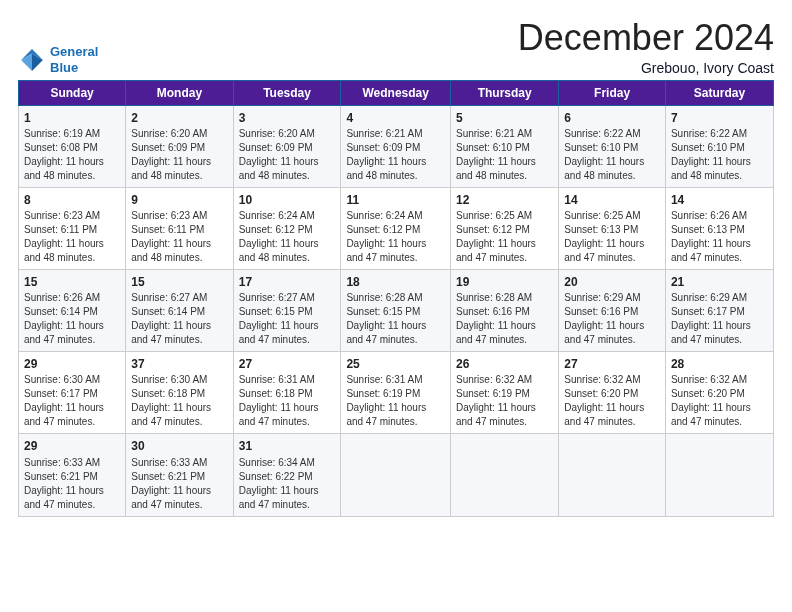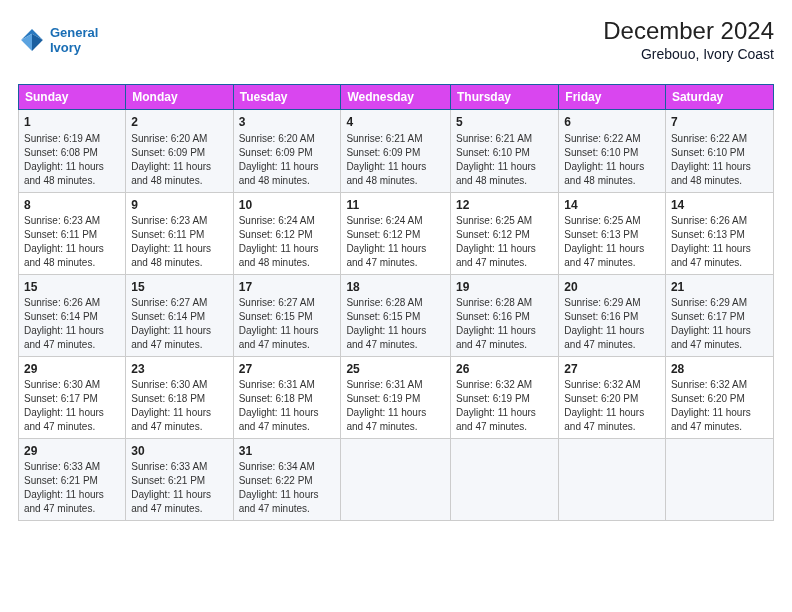--- a/index.html
+++ b/index.html
@@ -19,8 +19,8 @@
     .header {
       display: flex;
       justify-content: space-between;
-      align-items: center;
-      margin-bottom: 22px;
+      align-items: flex-end;
+      margin-bottom: 4px;
       gap: 8px;
     }
     .logo {

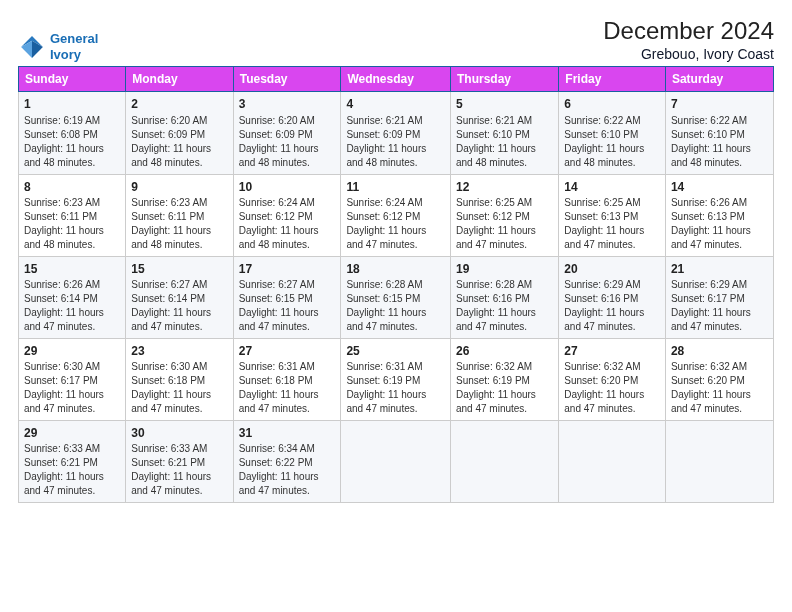--- a/index.html
+++ b/index.html
@@ -45,7 +45,7 @@
       text-align: right;
     }
     .main-title {
-      font-size: 24px;
+      font-size: 36px;
       font-weight: normal;
       color: #222;
       line-height: 1.1;

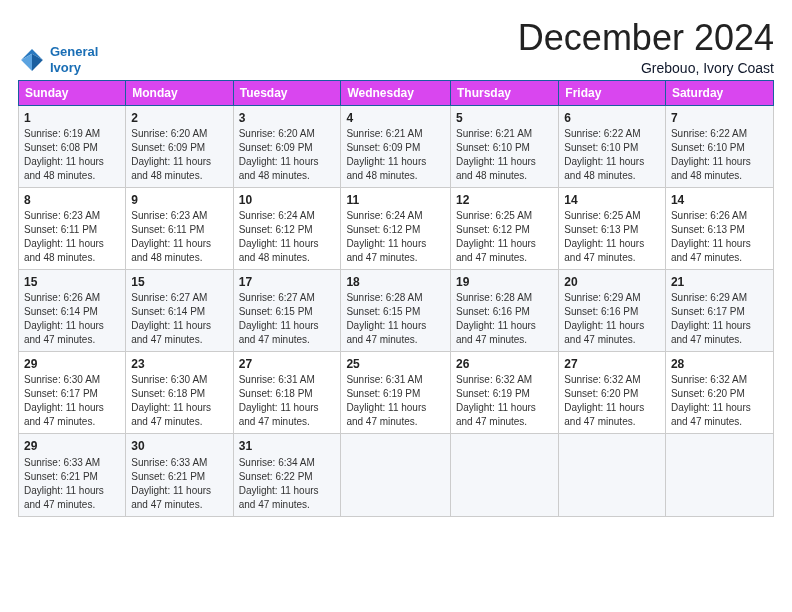--- a/index.html
+++ b/index.html
@@ -116,7 +116,7 @@
       </svg>
       <div class="logo-text">
         <div><span>General</span></div>
-        <div><span>Ivory</span></div>
+        <div><span>Blue</span></div>
       </div>
     </div>
     <div class="title-block">

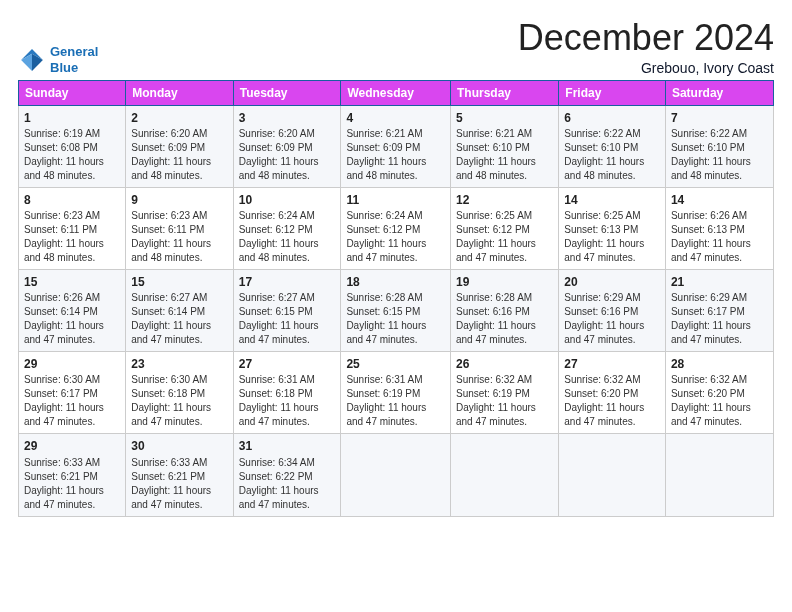--- a/index.html
+++ b/index.html
@@ -61,12 +61,12 @@
       font-size: 10px;
     }
     .calendar thead tr th {
-      background: #d946ef;
+      background: #4c1d95;
       color: #fff;
       font-size: 12px;
       font-weight: bold;
       padding: 5px 6px;
-      text-align: left;
+      text-align: center;
       border: 1px solid #1a5fa0;
     }
     .calendar tbody tr td {

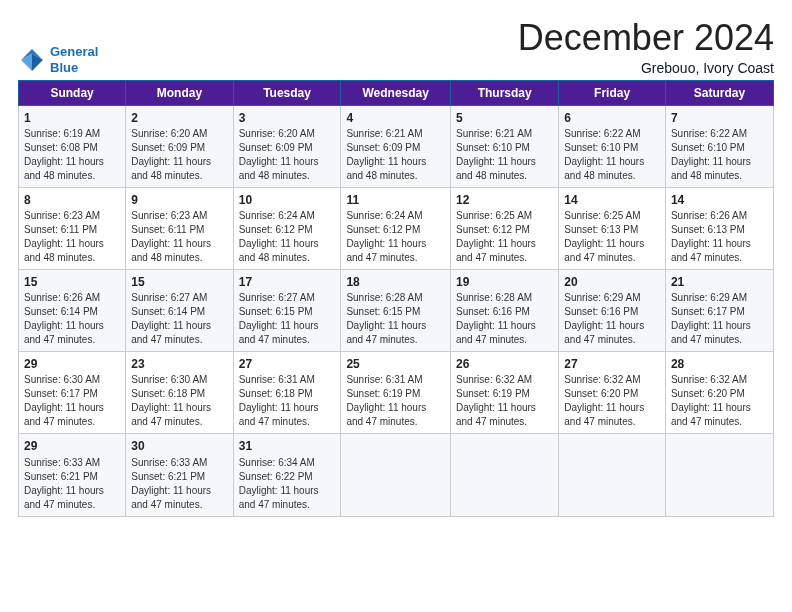--- a/index.html
+++ b/index.html
@@ -300,7 +300,7 @@
 and 47 minutes.</div>
           </td>
           <td>
-            <span class="day-num">23</span>
+            <span class="day-num">37</span>
             <div class="day-info" style="white-space: pre-line;">Sunrise: 6:30 AM
 Sunset: 6:18 PM
 Daylight: 11 hours

